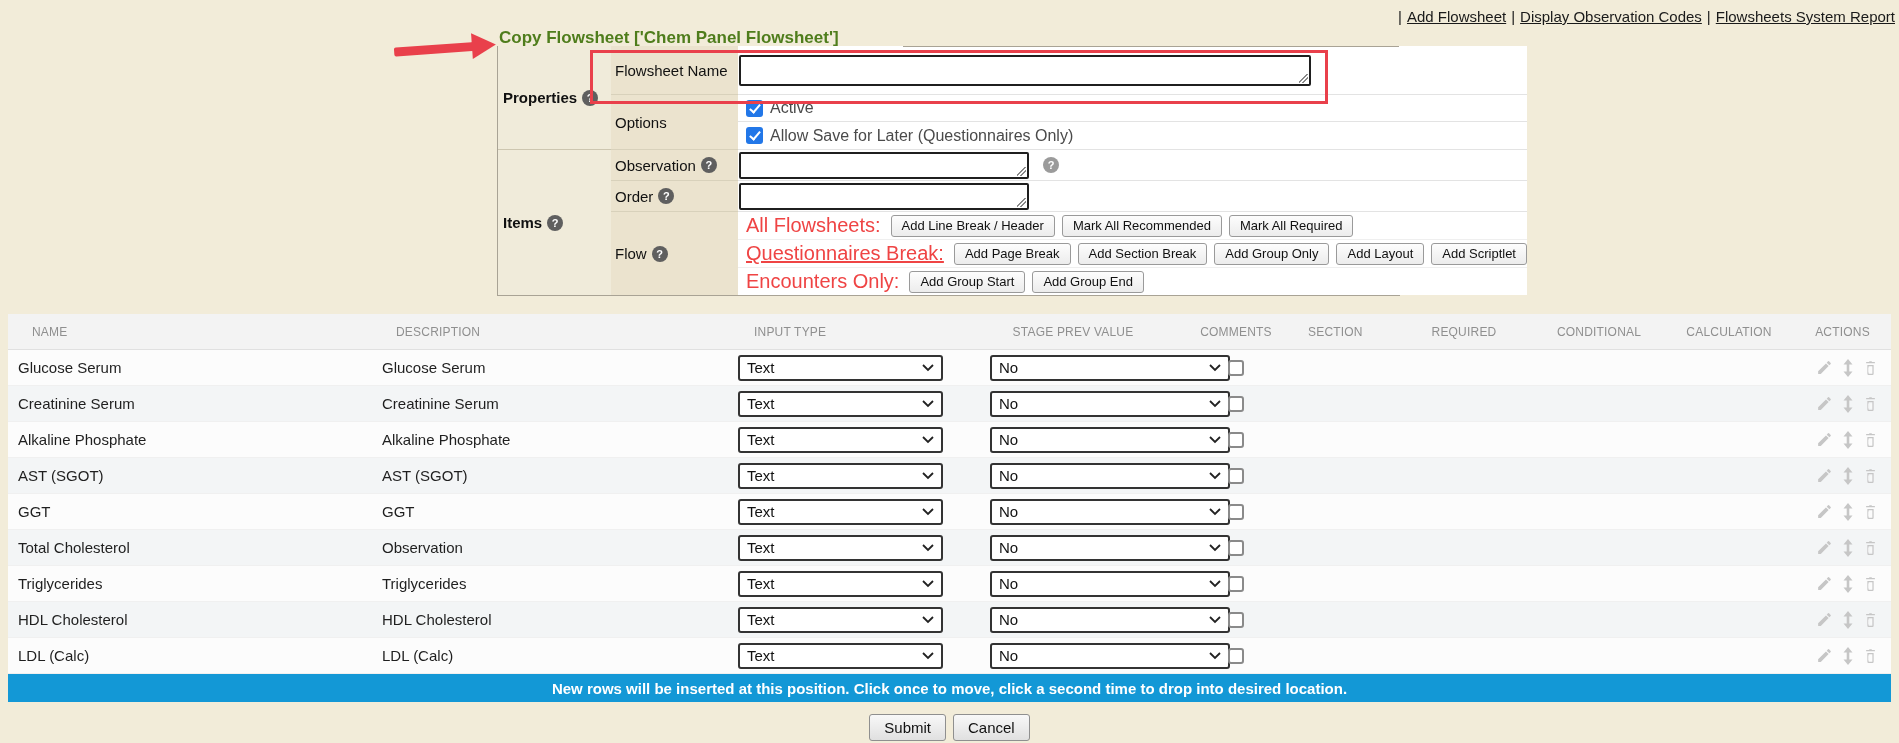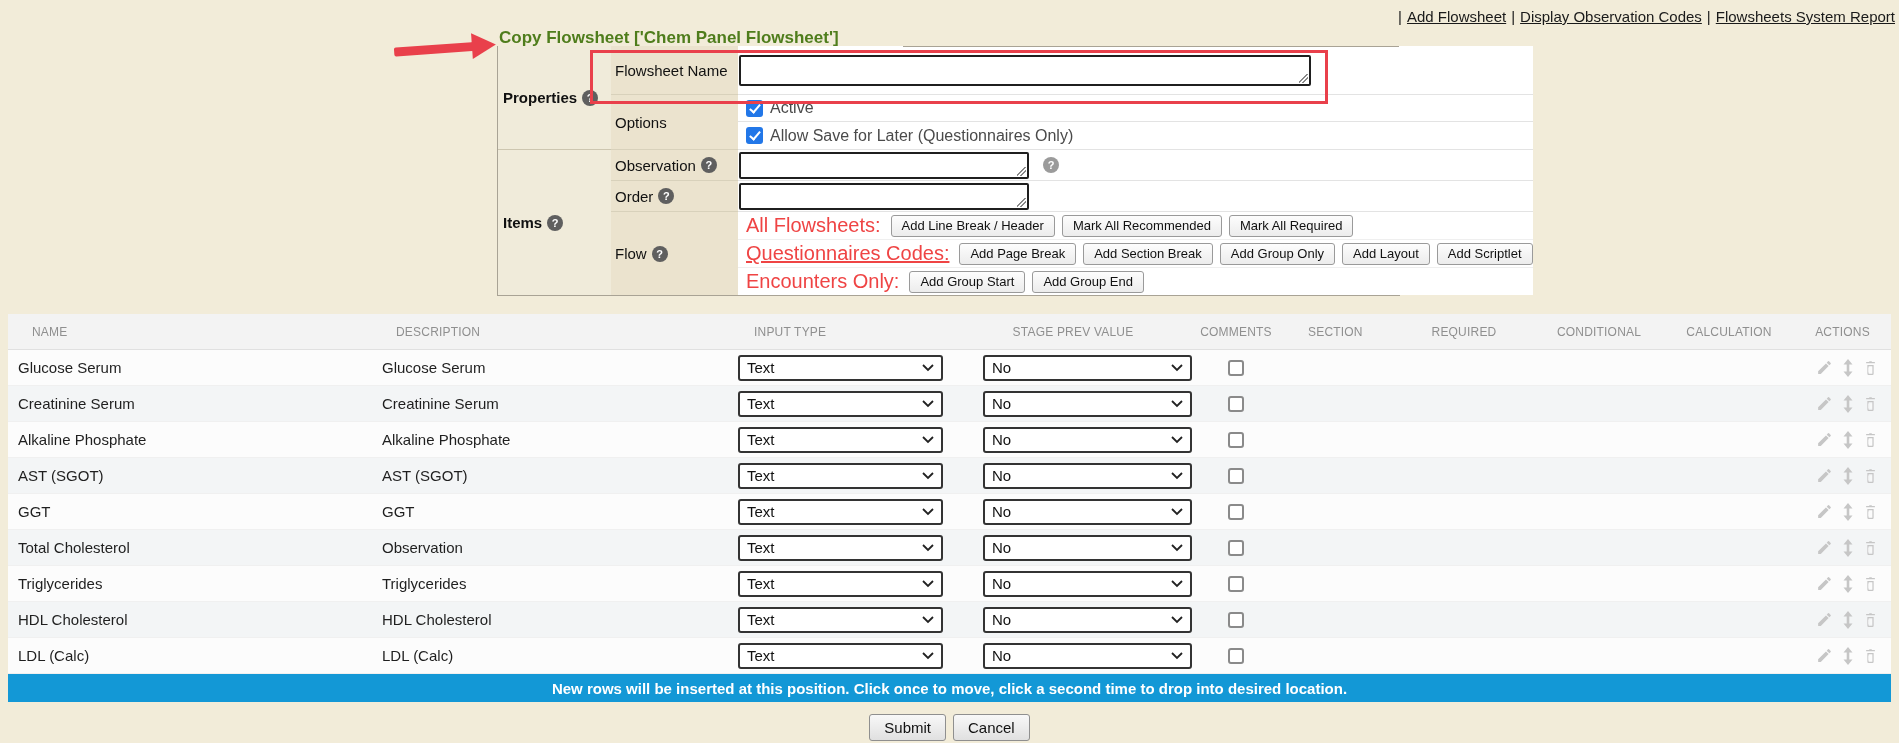--- a/index.html
+++ b/index.html
@@ -159,7 +159,7 @@
               <button class="btn-sm">Mark All Required</button>
             </div>
             <div class="flow-line">
-              <span class="flow-label u">Questionnaires Codes:</span>
+              <span class="flow-label u">Questionnaires Break:</span>
               <button class="btn-sm">Add Page Break</button>
               <button class="btn-sm">Add Section Break</button>
               <button class="btn-sm">Add Group Only</button>

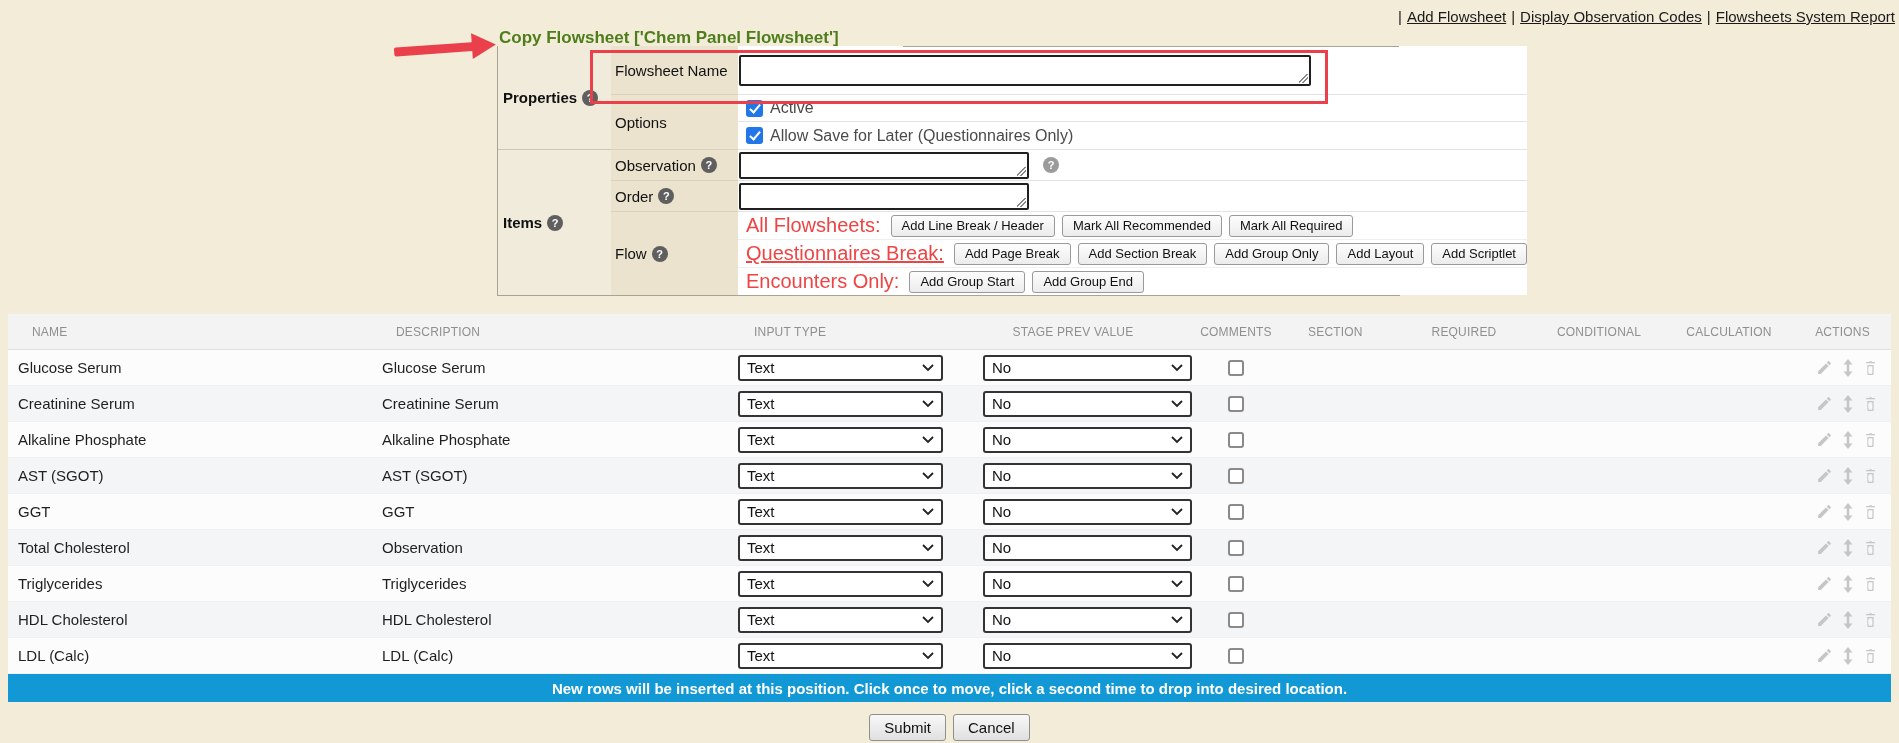--- a/index.html
+++ b/index.html
@@ -66,7 +66,7 @@
   .cell-txt { font-size:15px; color:#1f1f1f; padding-left:10px; white-space:nowrap; }
   .sel { height:26px; border:2px solid #333; border-radius:3px; background:#fff; display:flex; align-items:center; justify-content:space-between; padding:0 7px; font-size:15px; color:#111; cursor:pointer; }
   .sel-it { width:205px; margin-left:8px; }
-  .sel-st { width:209px; margin-left:25px; }
+  .sel-st { width:240px; margin-left:32px; }
   .cb-un { width:16px; height:16px; border:2px solid #8a8a8a; border-radius:3px; background:#fff; margin:0 auto; cursor:pointer; }
   .actions { display:flex; align-items:center; gap:9px; padding-left:22px; }
   .actions svg { cursor:pointer; display:block; }

